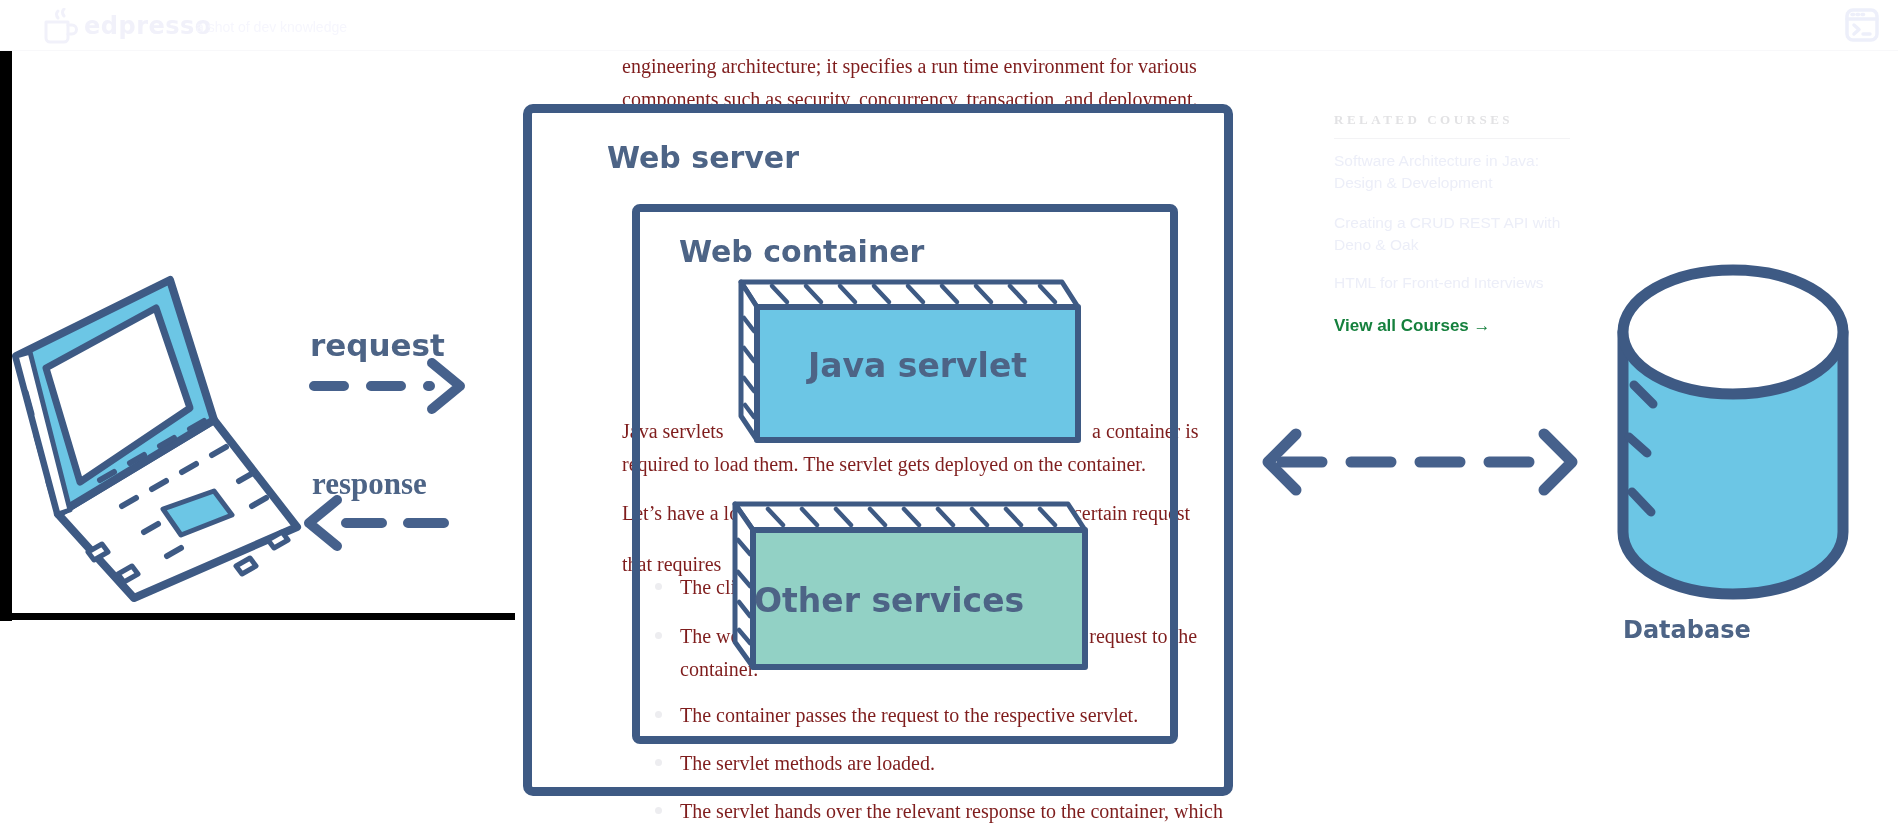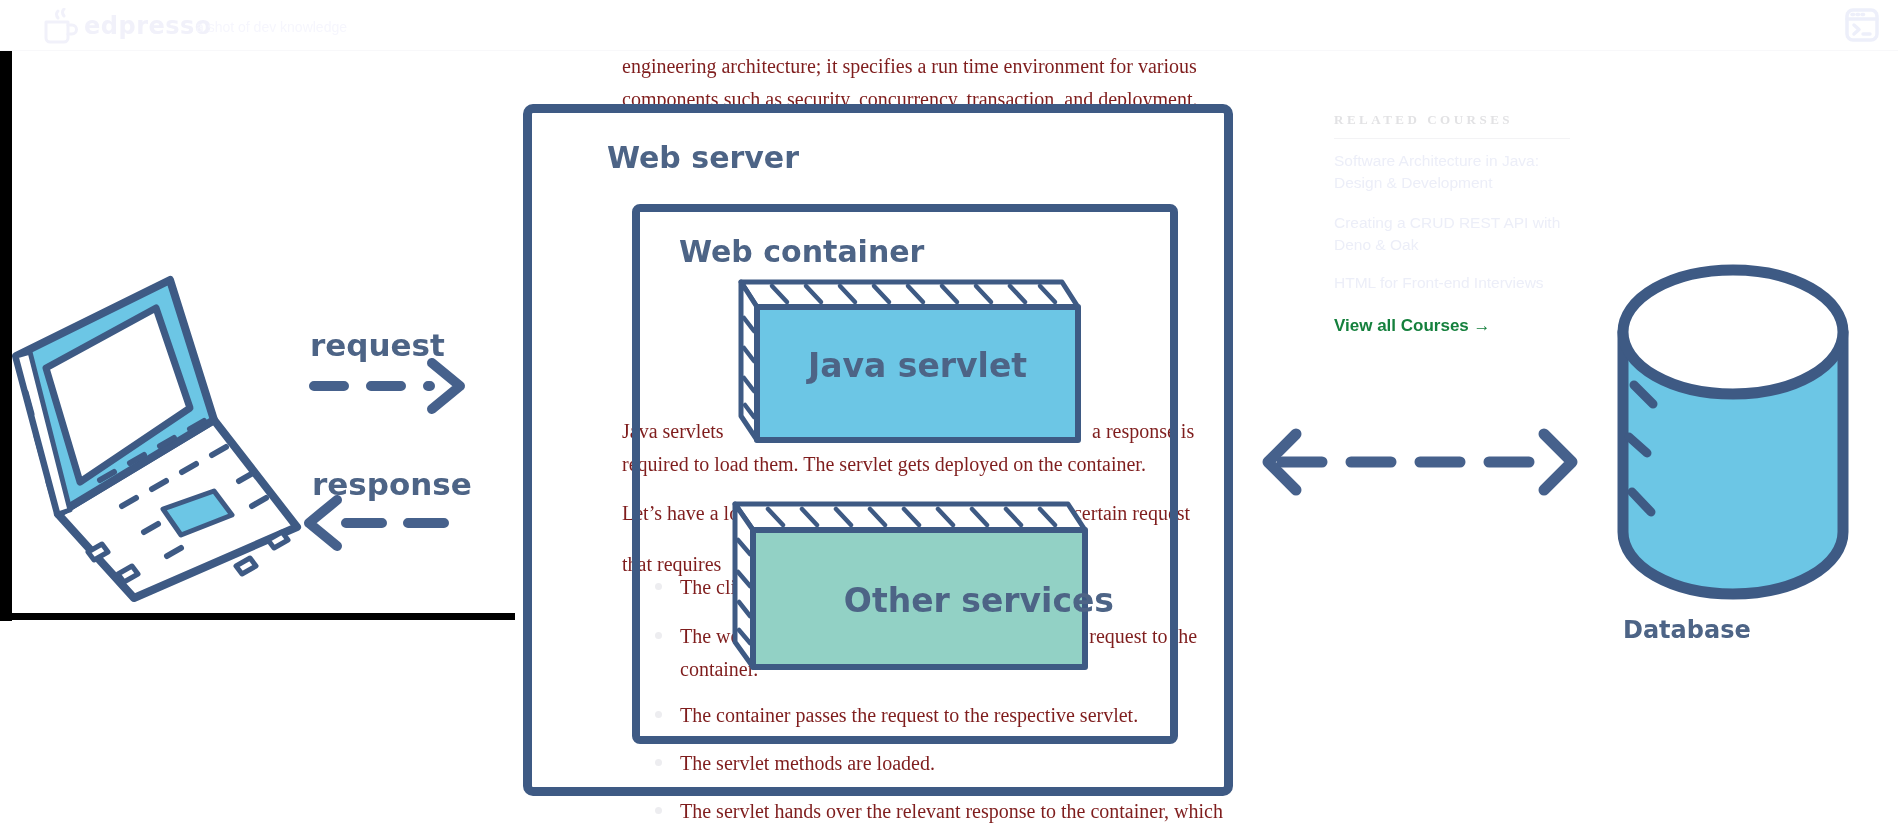--- a/index.html
+++ b/index.html
@@ -57,7 +57,7 @@
   <div class="ghost" style="left:622px;top:50px">engineering architecture; it specifies a run time environment for various</div>
   <div class="ghost" style="left:622px;top:83px">components such as security, concurrency, transaction, and deployment.</div>
   <div class="ghost" style="left:622px;top:415px">Java servlets</div>
-  <div class="ghost" style="left:1092px;top:415px">a response is</div>
+  <div class="ghost" style="left:1092px;top:415px">a container is</div>
   <div class="ghost" style="left:622px;top:448px">required to load them. The servlet gets deployed on the container.</div>
   <div class="ghost" style="left:622px;top:497px">Let’s have a look at what happens when a client sends a certain request</div>
   <div class="ghost" style="left:622px;top:548px">that requires</div>

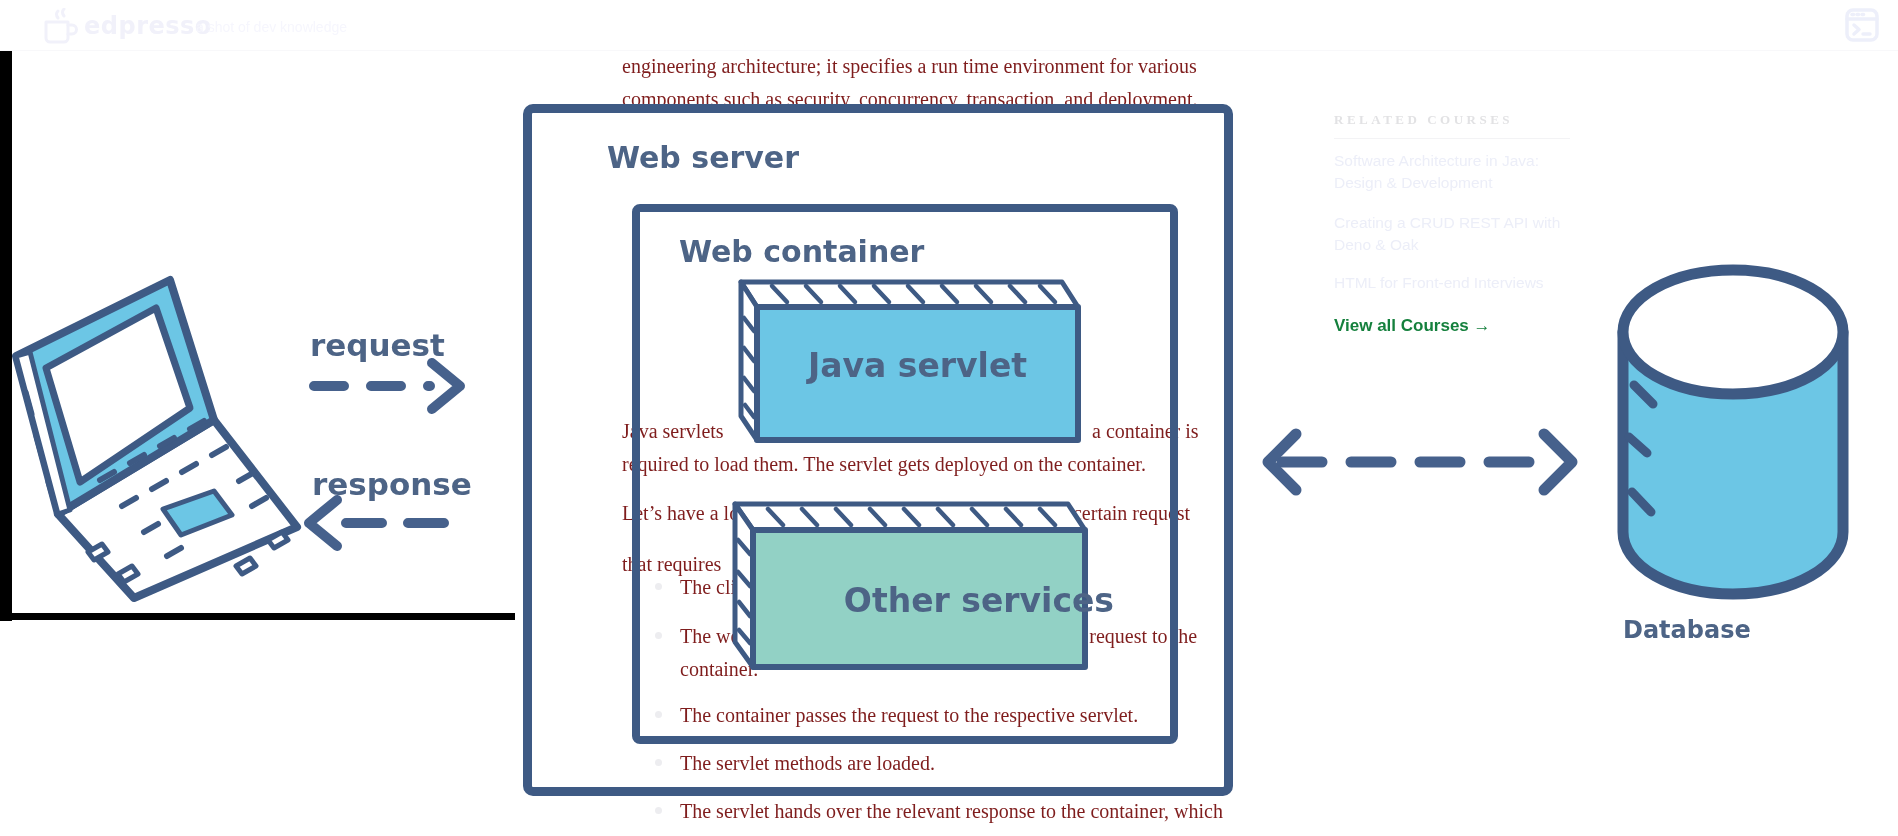--- a/index.html
+++ b/index.html
@@ -44,7 +44,7 @@
   #lbl-other-services{left:782px;top:581px;width:332px;font-size:33px;text-align:right;}
   #lbl-database{left:1623px;top:616px;width:220px;font-size:24px;text-align:left;}
   #lbl-request{left:310px;top:327px;font-size:31px;}
-  #lbl-response{left:312px;top:466px;font-size:31px;}
+  #lbl-response{left:312px;top:466px;font-size:31px;font-family:Liberation Serif, serif;}
 
   .diagram-svg{position:absolute;left:0;top:0;z-index:3;pointer-events:none;}
   .hdr-svg{position:absolute;z-index:6;}

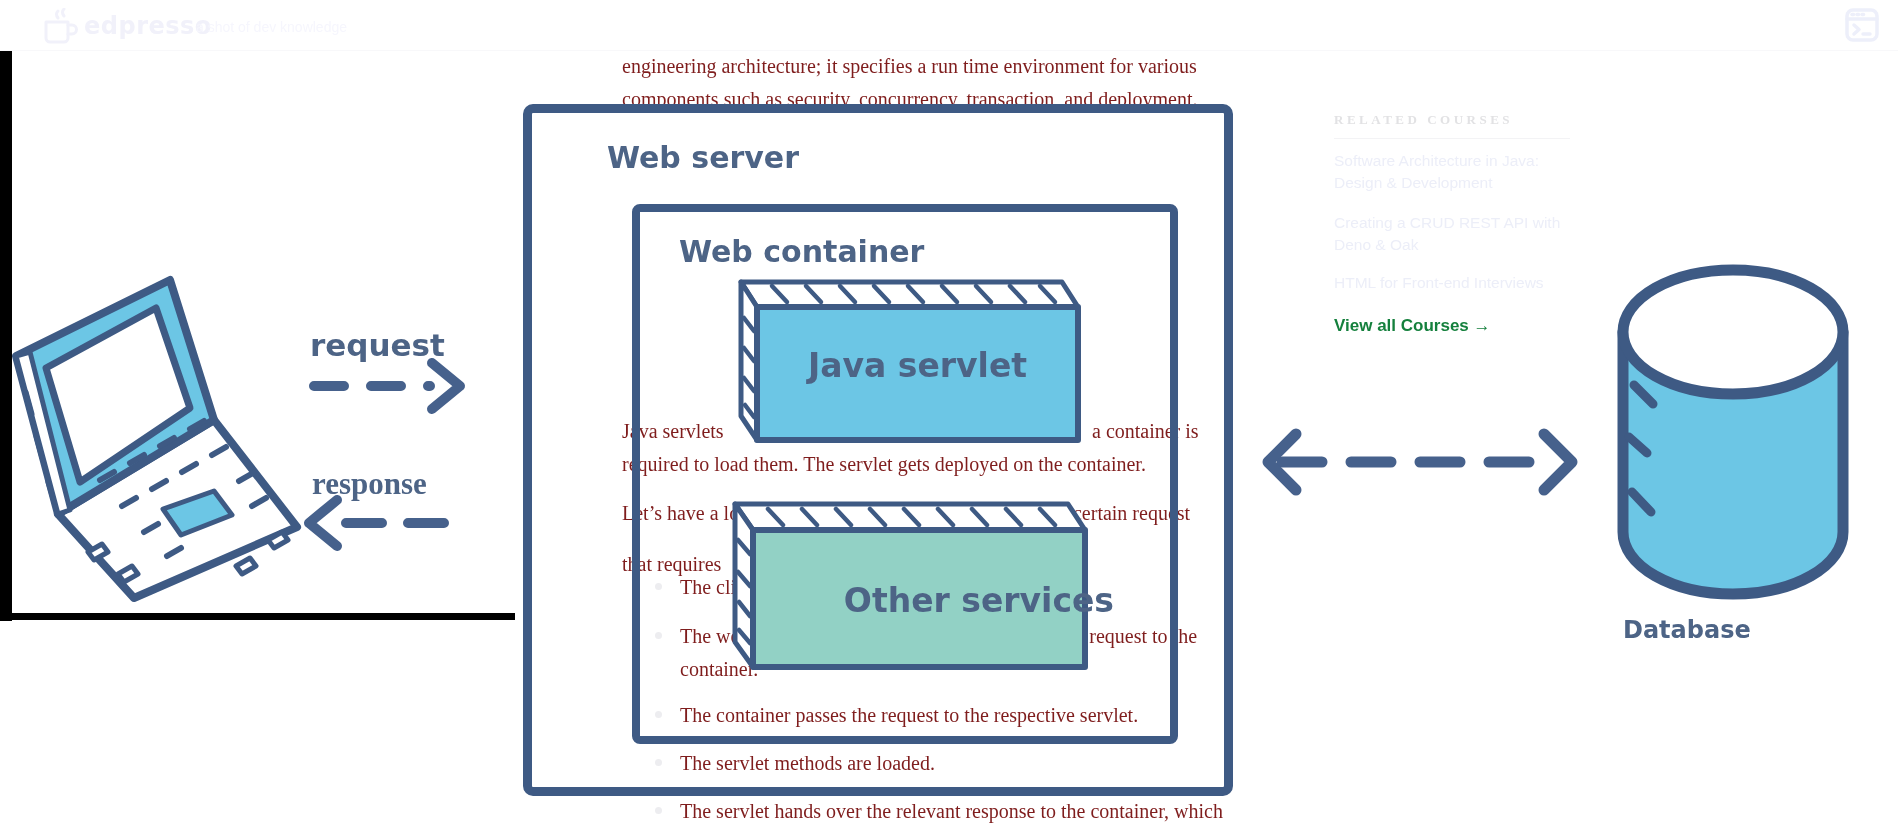--- a/index.html
+++ b/index.html
@@ -41,7 +41,7 @@
   #lbl-web-server{left:607px;top:140px;font-size:30px;}
   #lbl-web-container{left:679px;top:234px;font-size:30px;}
   #lbl-java-servlet{left:757px;top:346px;width:321px;font-size:33px;text-align:center;}
-  #lbl-other-services{left:782px;top:581px;width:332px;font-size:33px;text-align:right;}
+  #lbl-other-services{left:754px;top:581px;width:332px;font-size:33px;text-align:left;}
   #lbl-database{left:1623px;top:616px;width:220px;font-size:24px;text-align:left;}
   #lbl-request{left:310px;top:327px;font-size:31px;}
   #lbl-response{left:312px;top:466px;font-size:31px;font-family:Liberation Serif, serif;}

